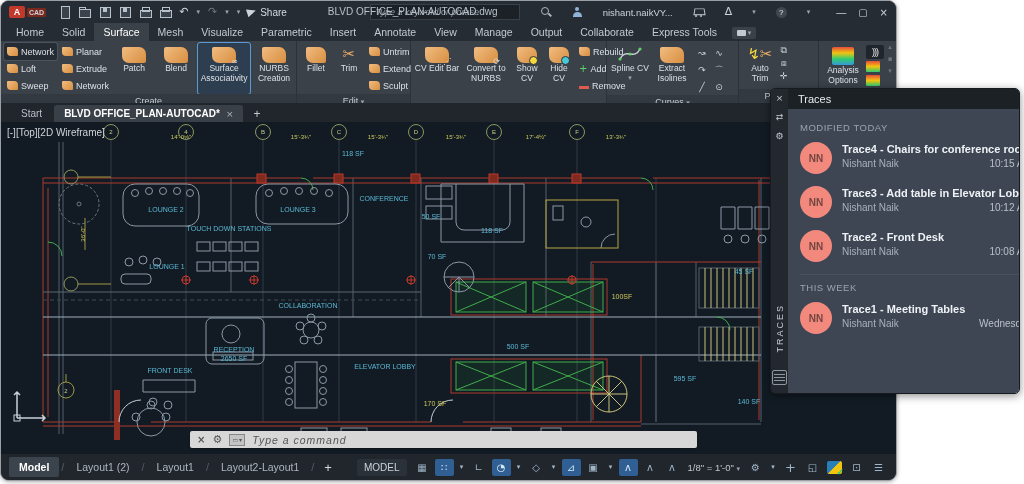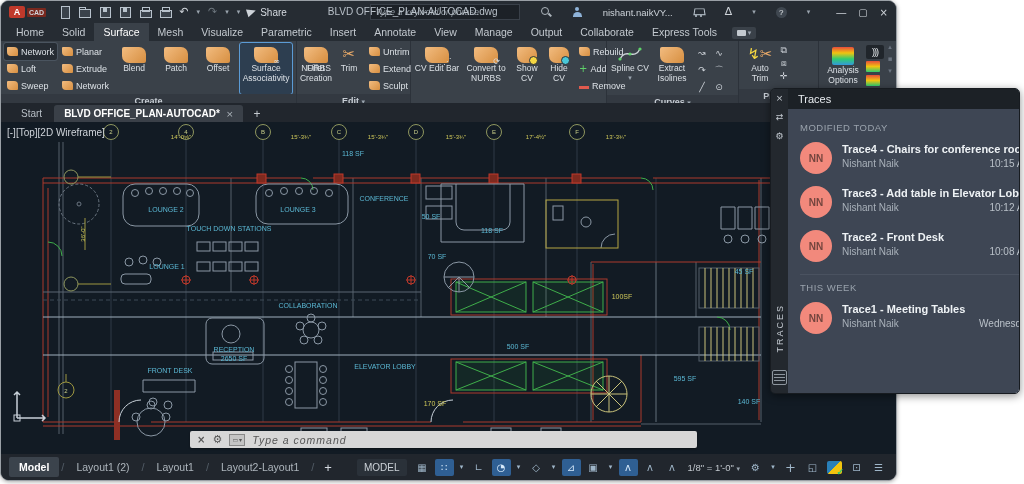--- a/index.html
+++ b/index.html
@@ -220,11 +220,11 @@
         </div>
         <div class="lb">
             <div class="mi2"></div>
-            <span>Blend</span>
+            <span>Patch</span>
           </div>
         <div class="lb">
             <div class="mi2"></div>
-            <span>Patch</span>
+            <span>Blend</span>
           </div>
         <div class="lb">
             <div class="mi2"></div>

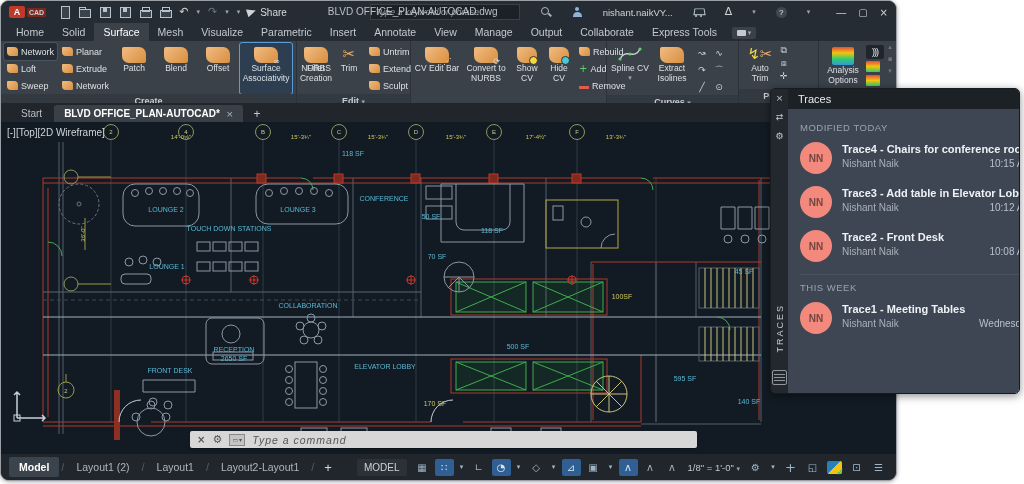--- a/index.html
+++ b/index.html
@@ -225,10 +225,6 @@
         <div class="lb">
             <div class="mi2"></div>
             <span>Blend</span>
-          </div>
-        <div class="lb">
-            <div class="mi2"></div>
-            <span>Offset</span>
           </div>
         <div class="lb sel" style="width:52px">
             <div class="mi2">

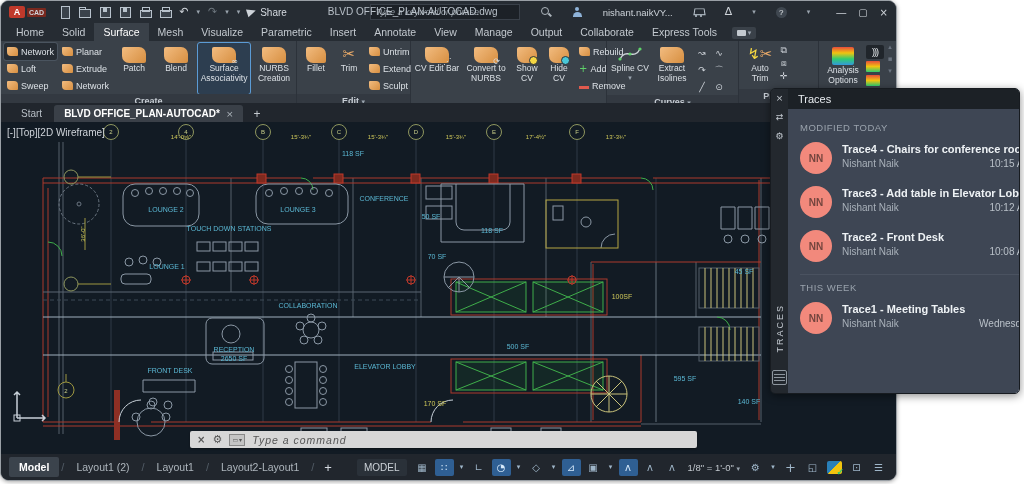--- a/index.html
+++ b/index.html
@@ -53,7 +53,7 @@
   .ribbon{height:62px;flex:none;background:#3a4149;display:flex;position:relative;}
   .panel{display:flex;flex-direction:column;border-right:1px solid #2c323a;box-sizing:border-box;flex:none;}
   .pbody{flex:1;display:flex;gap:2px;padding:2px 3px 0 3px;}
-  .pl{height:14px;line-height:14px;text-align:center;font-size:9px;color:#c6ccd3;background:#333941;white-space:nowrap;overflow:hidden;font-weight:bold;}
+  .pl{height:14px;line-height:14px;text-align:center;font-size:9px;color:#c6ccd3;background:#333941;white-space:nowrap;overflow:hidden;}
   .smcol{display:flex;flex-direction:column;justify-content:flex-start;}
   .sb{display:flex;align-items:center;gap:3px;height:17px;padding:0 3px;font-size:9px;color:#dbe0e5;white-space:nowrap;border-radius:2px;}
   .sb.hl{background:#262c33;outline:1px solid #4a545f;}

